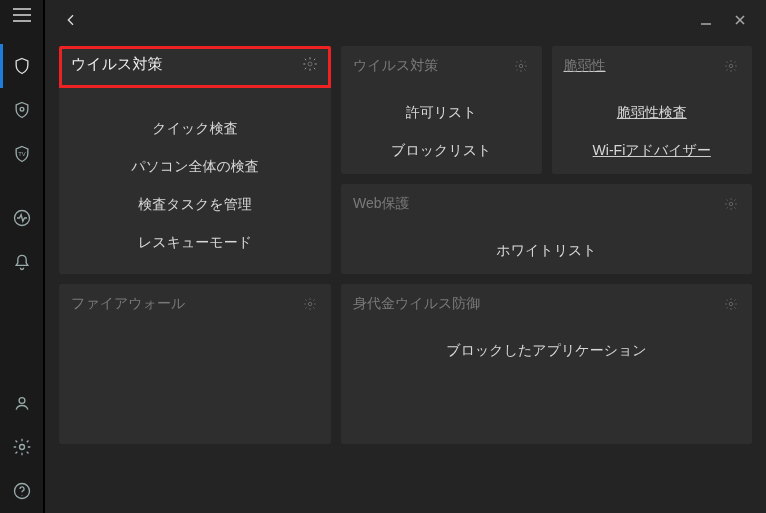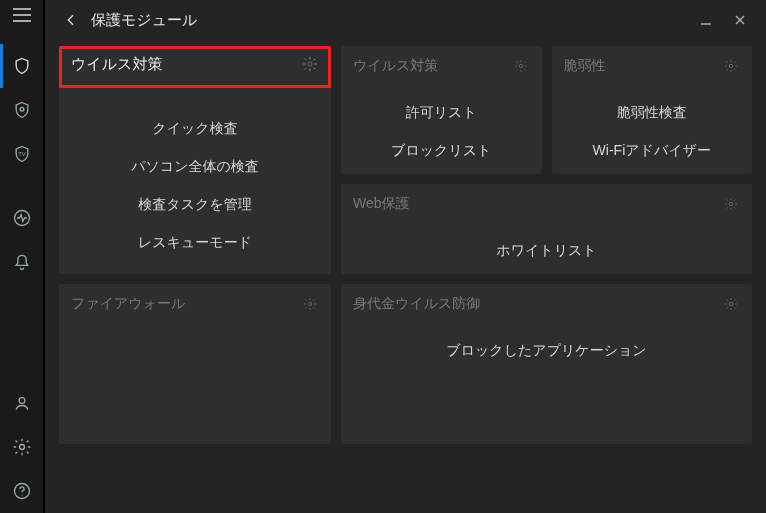--- a/index.html
+++ b/index.html
@@ -202,7 +202,6 @@
           <path d="M15 5l-7 7 7 7"></path>
         </svg>
     </div>
-    <div class="title">保護モジュール</div>
     <div class="win-controls">
       <span>
         <svg viewBox="0 0 12 12" width="12" height="12">

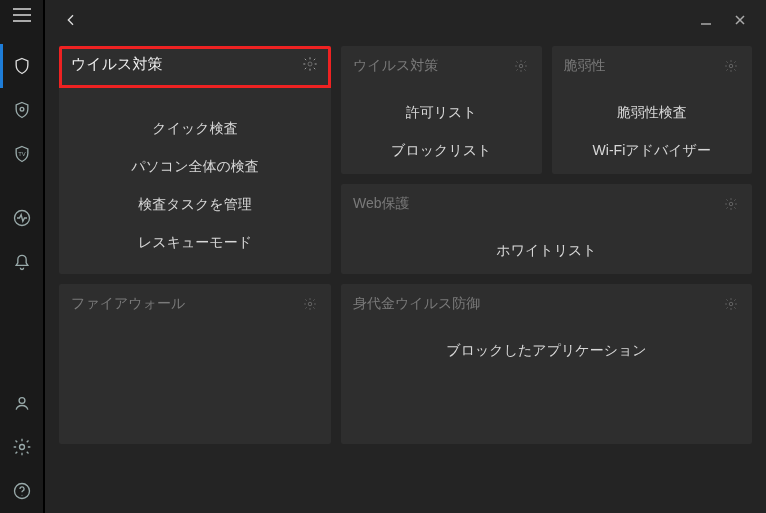--- a/index.html
+++ b/index.html
@@ -121,7 +121,7 @@
   }
   .antivirus { grid-row: 1 / span 3; grid-column:1; display:flex; flex-direction:column;}
   .antispam { grid-row:1; grid-column:2; }
-  .vuln { grid-row:1; grid-column:3; }
+  .vuln { grid-row:1; grid-column:3;text-decoration:underline; }
   .web { grid-row:2; grid-column:2 / span 2; } 
   .firewall { grid-row:3; grid-column:1; }
   .ransom { grid-row:3; grid-column:2 / span 2; }

